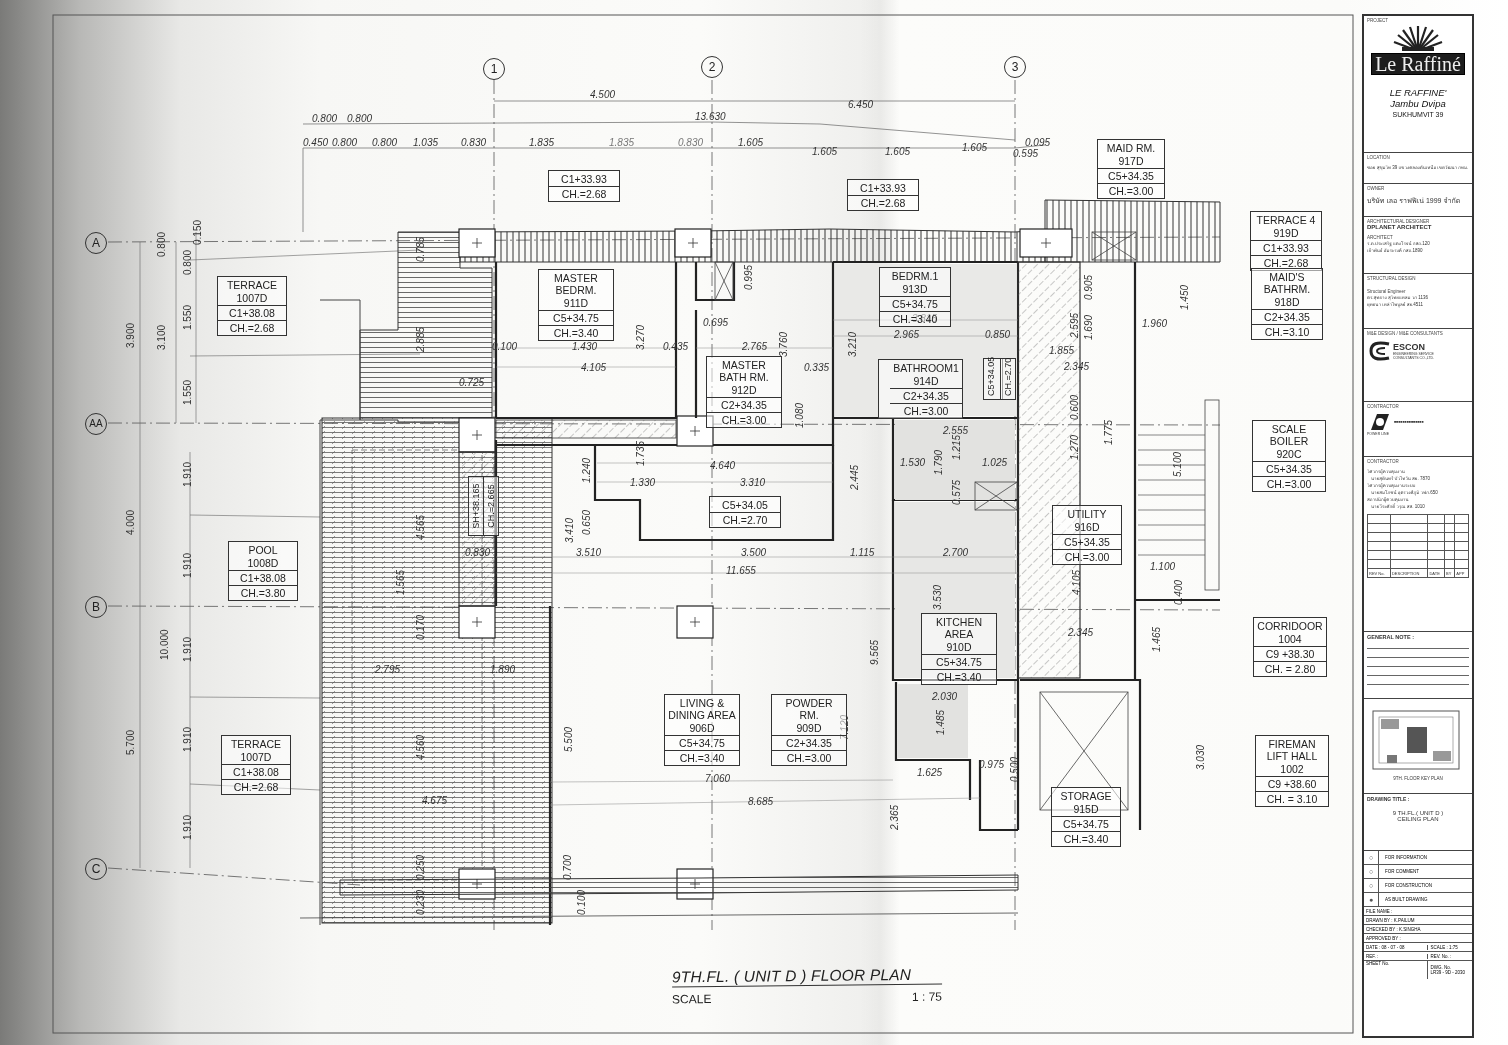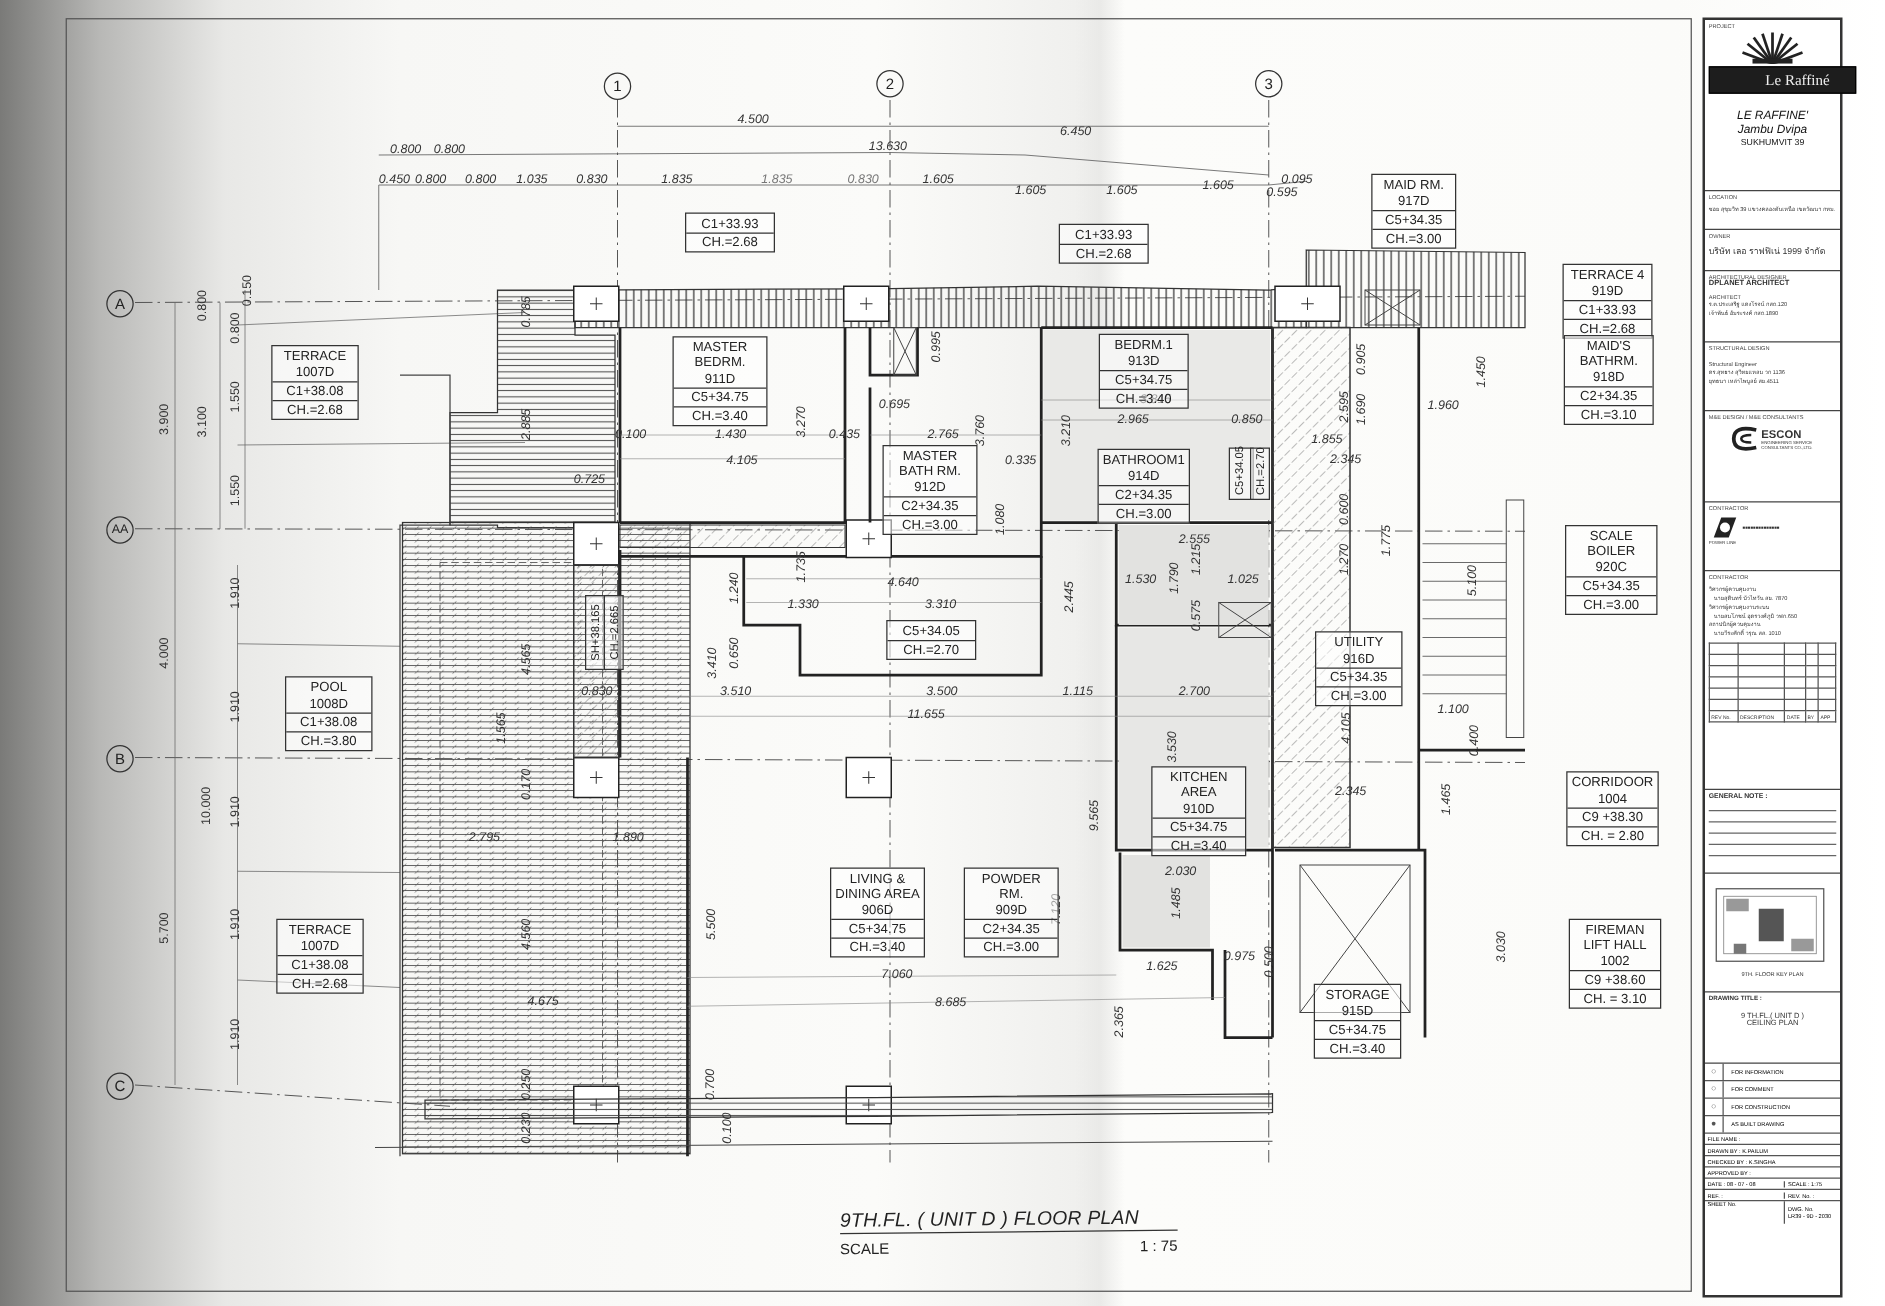--- a/index.html
+++ b/index.html
@@ -16,7 +16,7 @@
   .title-block{position:absolute;left:1362px;top:14px;width:108px;height:1020px;border:2px solid #333;background:#fff;}
   .tb-sec{border-bottom:1px solid #444;padding:2px 3px;font-size:5px;color:#333;}
   .tb-label{font-size:4.5px;color:#444;text-transform:uppercase;}
-  .logo-box{margin:2px auto 0 auto;width:92px;height:20px;background:#1d1d1d;border:1px solid #000;color:#eee;font-family:"Liberation Serif",serif;font-size:12px;text-align:center;line-height:20px;padding-left:24px;}
+  .logo-box{margin:2px auto 0 auto;width:92px;height:20px;background:#1d1d1d;border:1px solid #000;color:#eee;font-family:"Liberation Serif",serif;font-size:20px;text-align:center;line-height:20px;}
   .fan{margin:2px auto 0;width:60px;height:26px;}
   .proj-line{text-align:center;font-style:italic;font-size:9.5px;color:#111;line-height:11px;}
   .proj-line.small{font-size:7px;font-style:normal;}

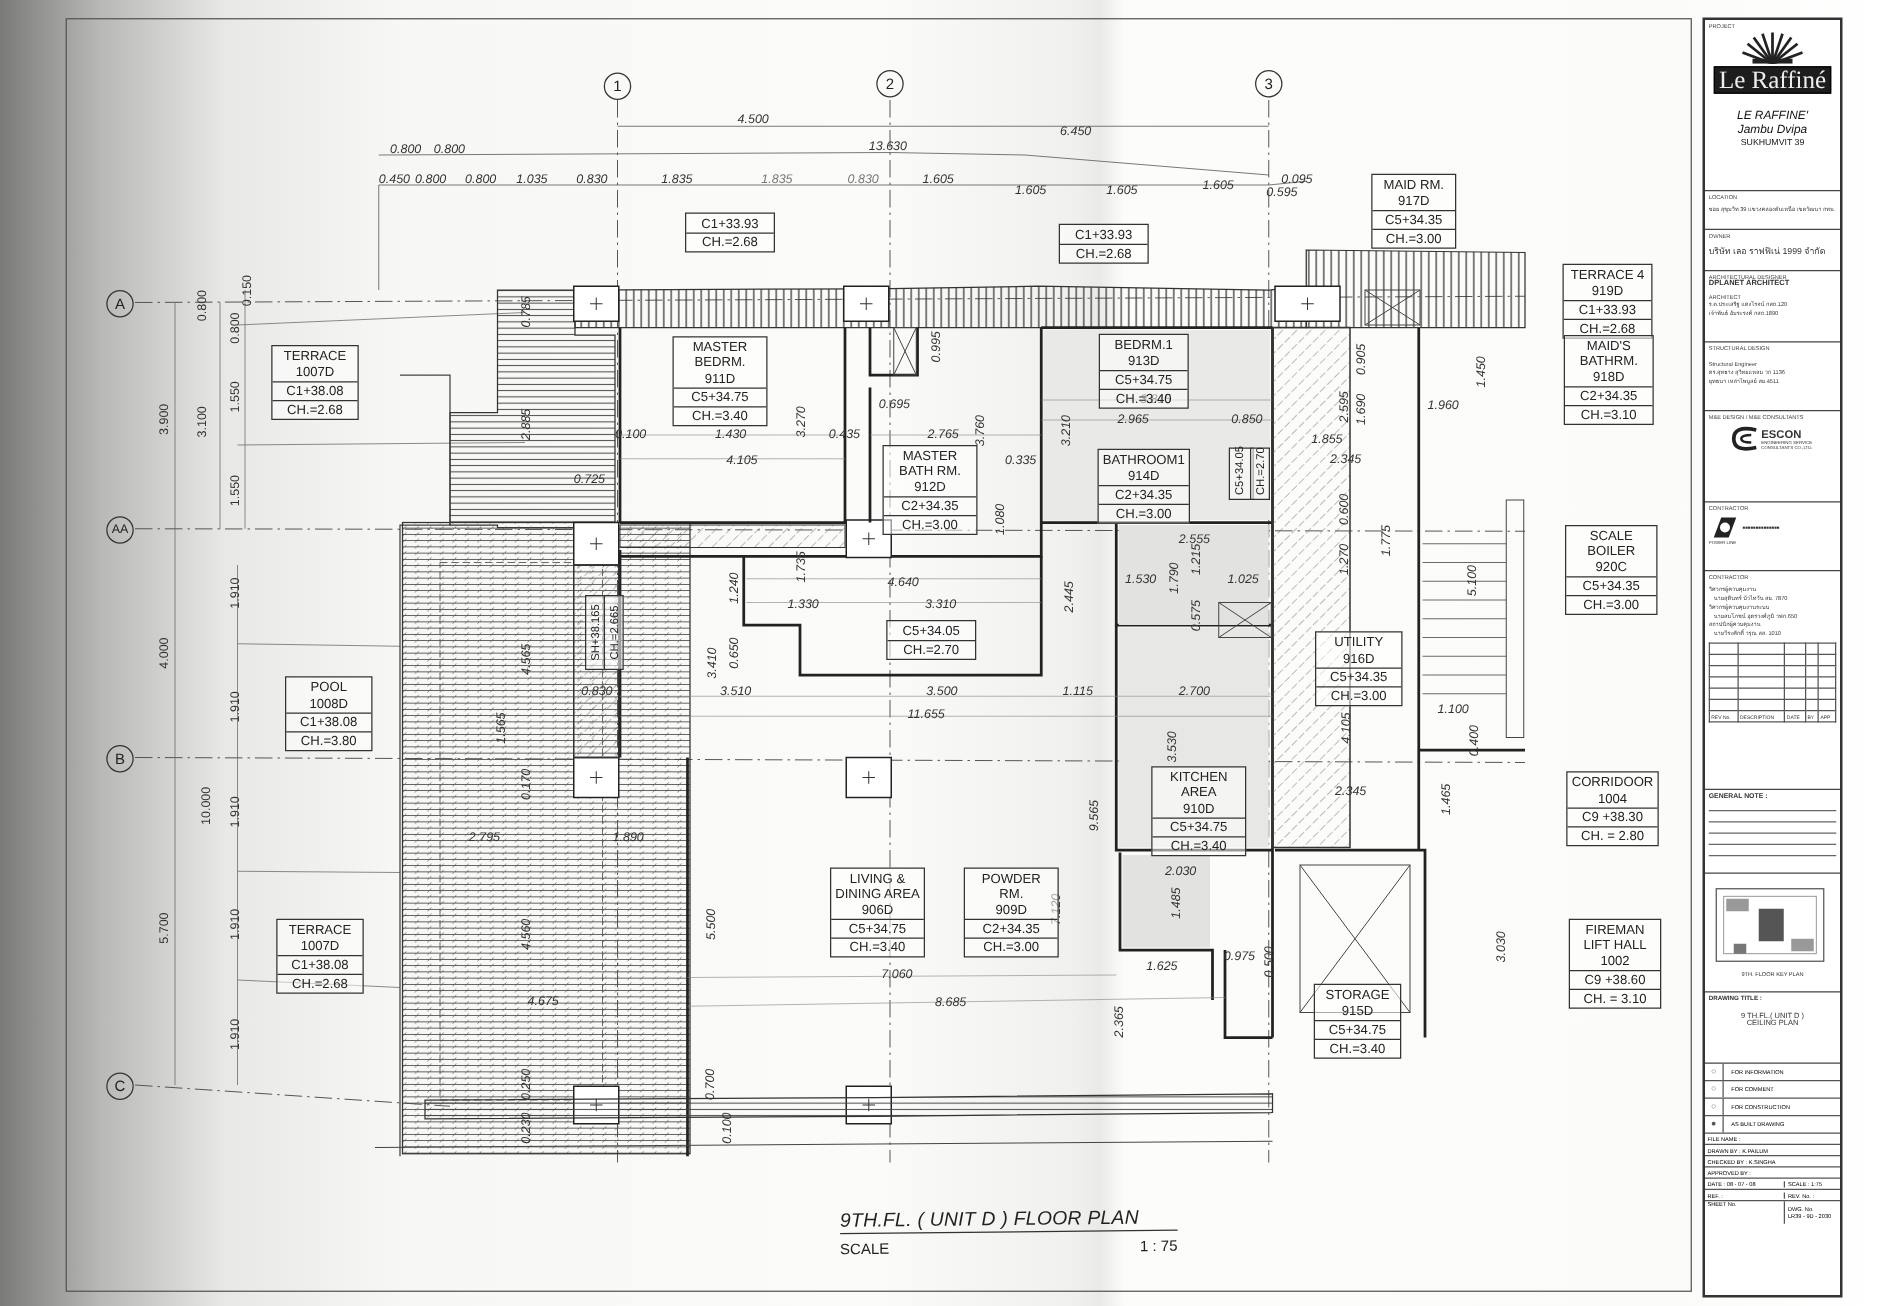--- a/index.html
+++ b/index.html
@@ -526,7 +526,7 @@
   </div>
   <div class="tb-sec" style="height:68px;">
     <div class="tb-label">M&amp;E Design / M&amp;E Consultants</div>
-    <div style="display:flex;align-items:center;margin-top:4px;justify-content:center;">
+    <div style="display:flex;align-items:center;margin-top:4px;">
       <svg width="26" height="22" viewBox="0 0 26 22">
           <path d="M22 4 Q4 0 4 11 Q4 22 22 18" stroke="#222" stroke-width="3" fill="none"></path>
           <path d="M18 8 Q10 8 10 11 Q10 14 18 14" stroke="#222" stroke-width="2" fill="none"></path>

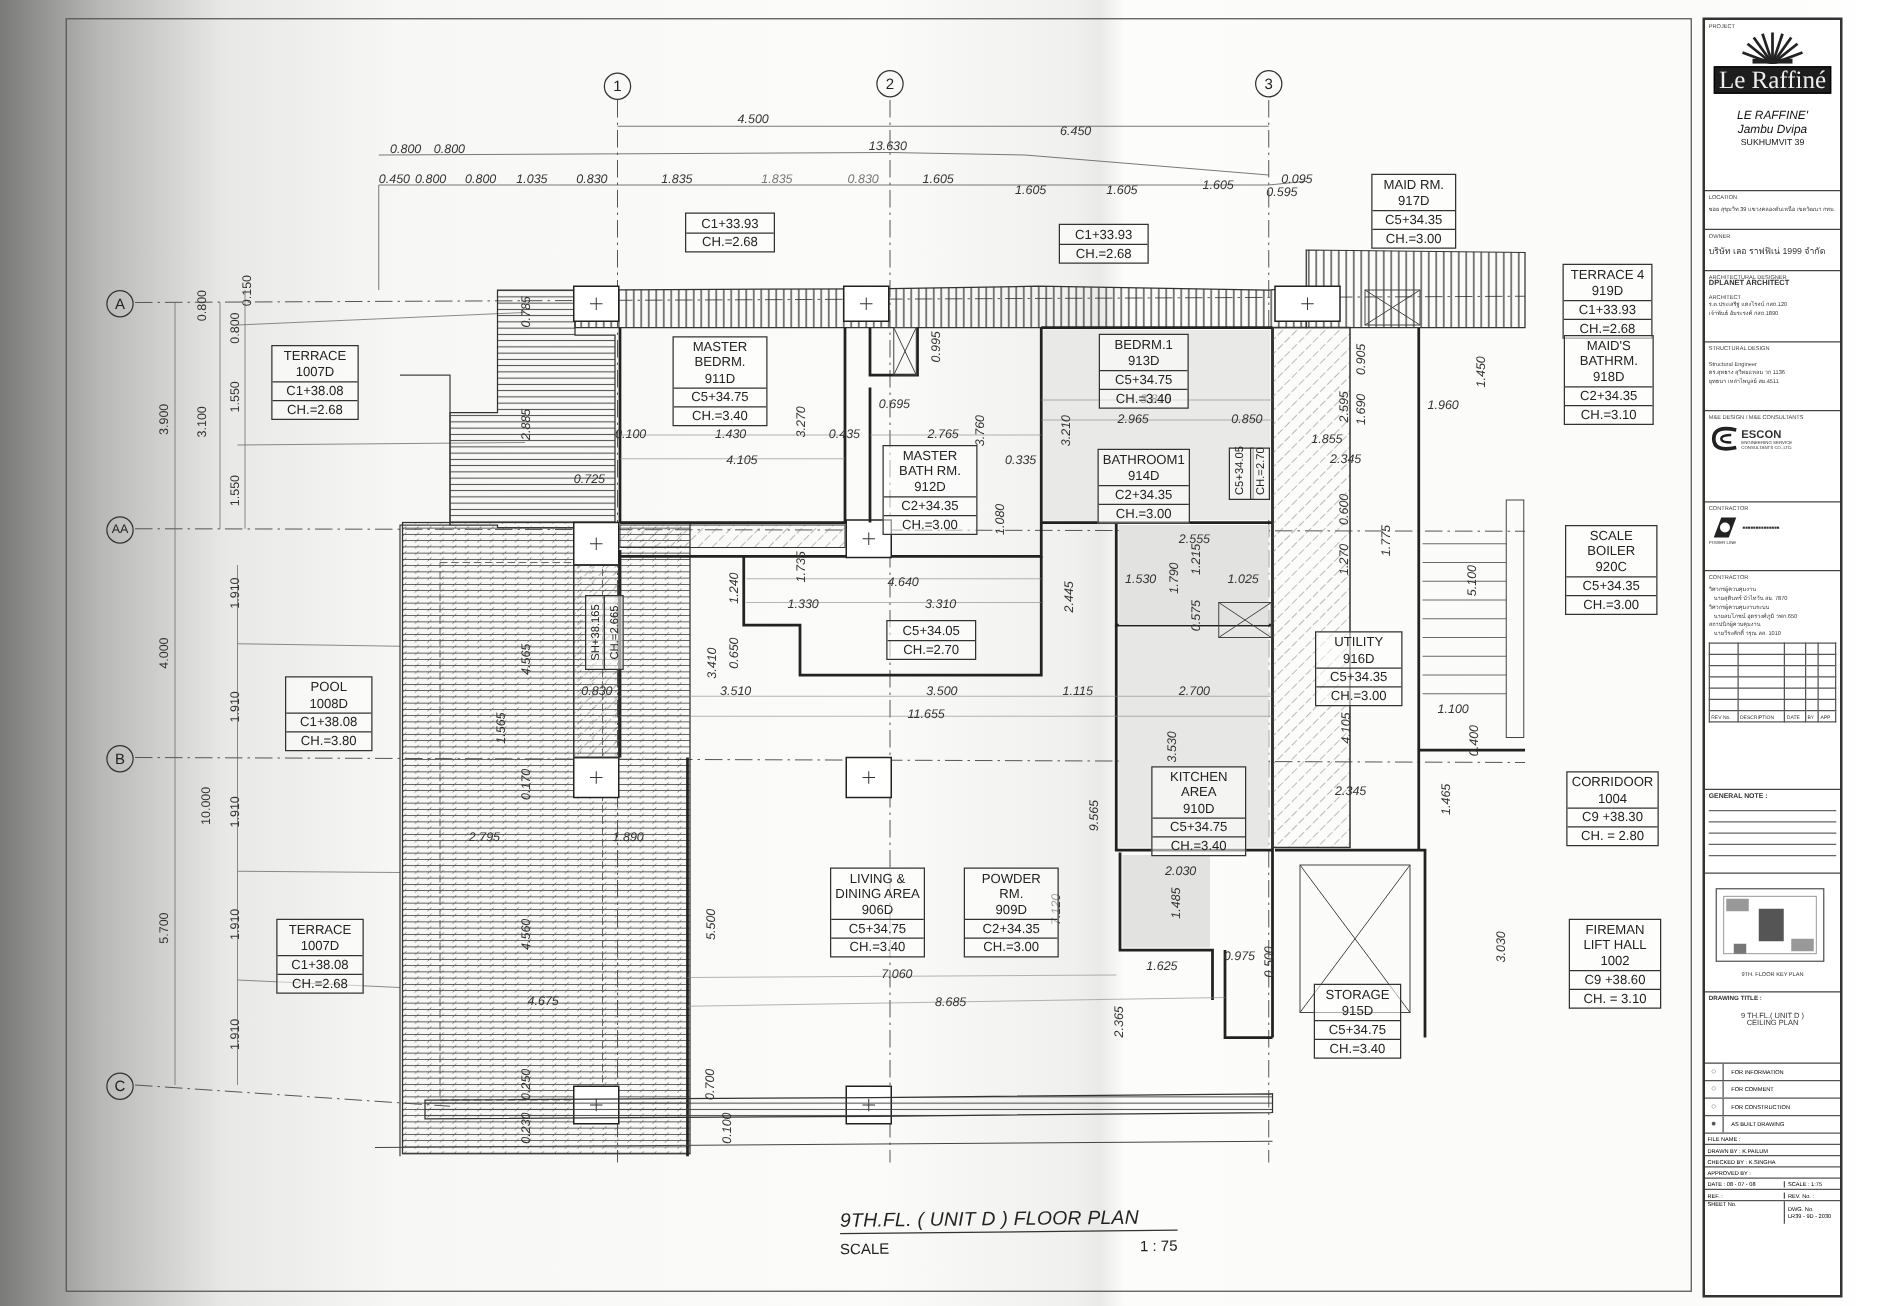--- a/index.html
+++ b/index.html
@@ -359,7 +359,7 @@
       <div class="row">C5+34.75</div>
       <div class="row">CH.=3.40</div>
     </div>
-    <div class="room-label" style="left: 878px; top: 359px; width: 72px;">
+    <div class="room-label" style="left: 878px; top: 359px; width: 72px; padding-left: 11px;">
       <div class="nm">BATHROOM1</div>
       <div class="nm" style="padding-top:0">914D</div>
       <div class="row">C2+34.35</div>

